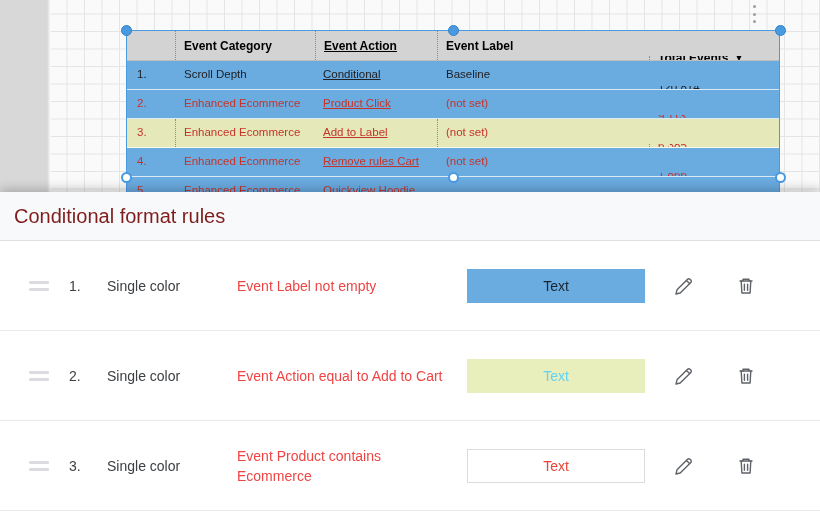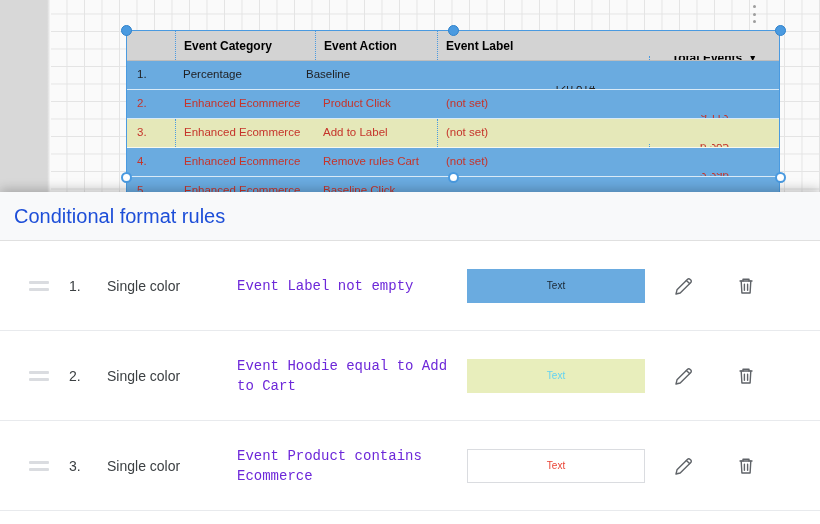--- a/index.html
+++ b/index.html
@@ -98,7 +98,7 @@
 
   .c-idx   { width: 48px; }
   .c-cat   { width: 140px; }
-  .c-act   { width: 122px; }
+  .c-act   { width: 122px; text-decoration: underline; }
   .c-lab   { width: 212px; }
   .c-tot   { width: 130px; }
 

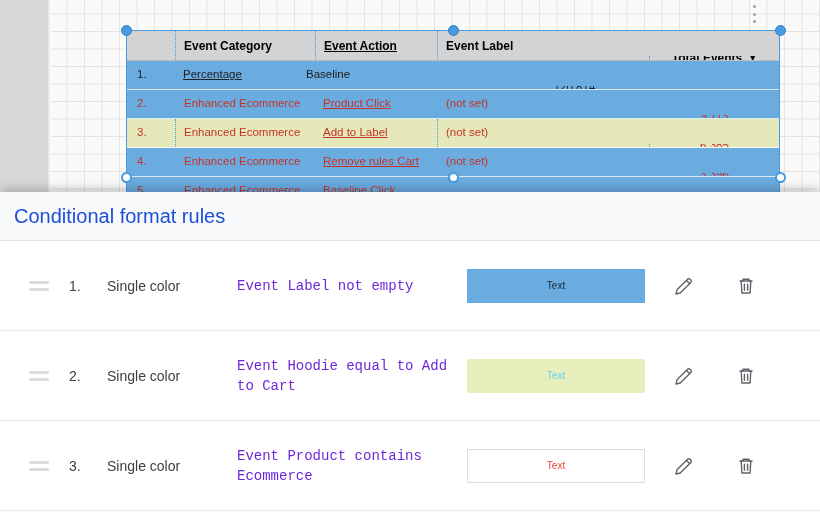--- a/index.html
+++ b/index.html
@@ -117,7 +117,7 @@
     font-size: 12px;
     color: #000;
   }
-  .tcell.num { justify-content: center; margin-top: 25px; }
+  .tcell.num { justify-content: flex-start; margin-top: 25px; }
   .c-idx.tcell { padding-left: 10px; }
 
   

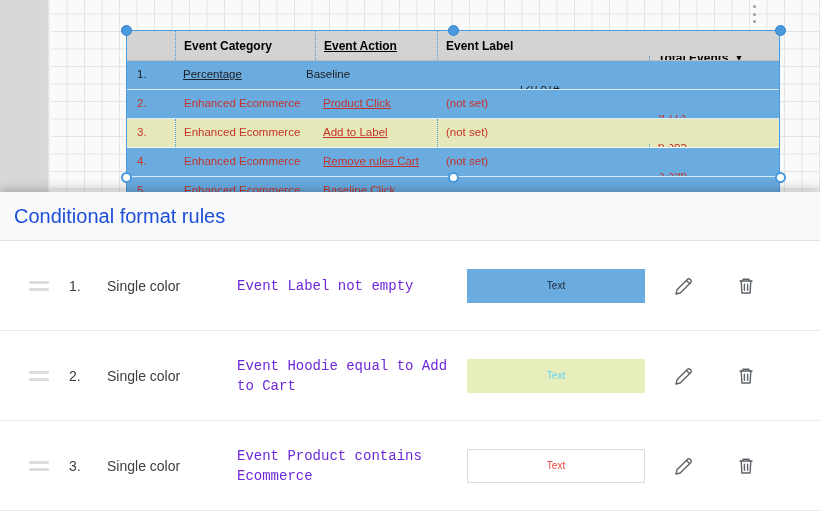--- a/index.html
+++ b/index.html
@@ -286,6 +286,7 @@
 
       <div class="trow bg-blue">
         <div class="tcell c-idx txt-dark">1.</div>
+        <div class="tcell c-cat txt-dark">Scroll Depth</div>
         <div class="tcell c-act txt-dark">Percentage</div>
         <div class="tcell c-lab txt-dark">Baseline</div>
         <div class="tcell c-tot num txt-dark">120,814</div>

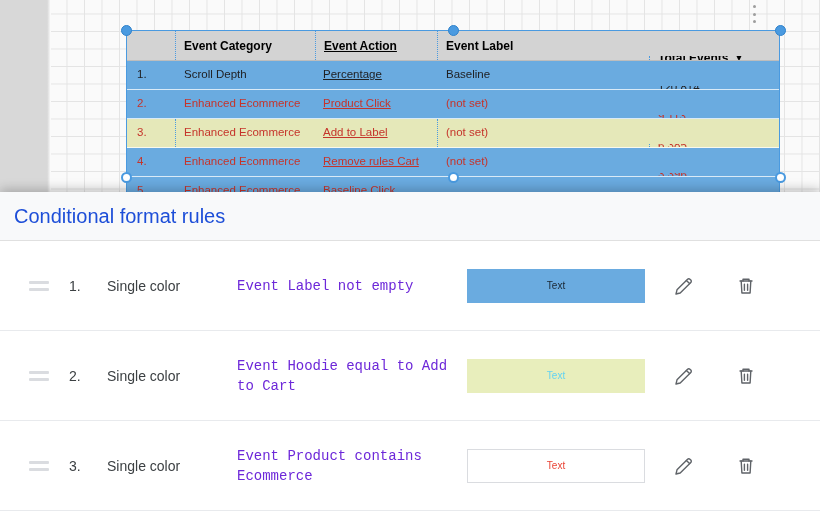--- a/index.html
+++ b/index.html
@@ -287,7 +287,7 @@
       <div class="trow bg-blue">
         <div class="tcell c-idx txt-dark">1.</div>
         <div class="tcell c-cat txt-dark">Scroll Depth</div>
-        <div class="tcell c-act txt-dark">Percentage</div>
+        <div class="tcell c-act txt-dark">Conditional</div>
         <div class="tcell c-lab txt-dark">Baseline</div>
         <div class="tcell c-tot num txt-dark">120,814</div>
       </div>

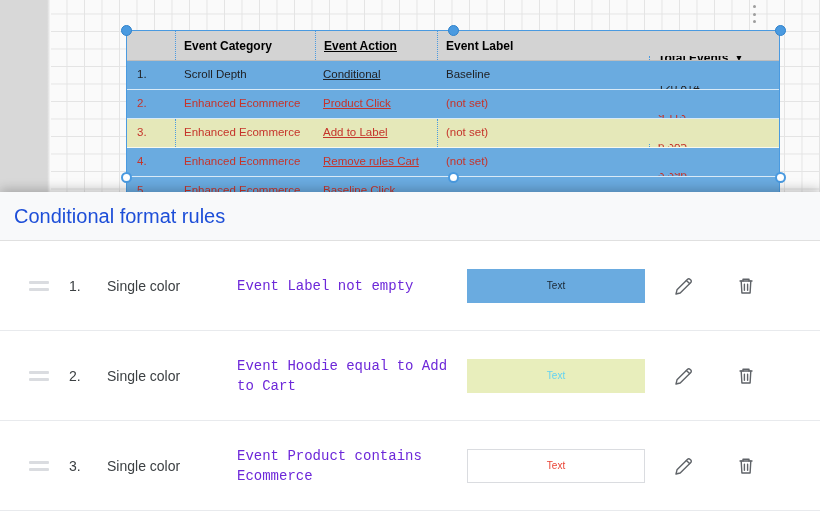--- a/index.html
+++ b/index.html
@@ -313,7 +313,7 @@
         <div class="tcell c-cat txt-red">Enhanced Ecommerce</div>
         <div class="tcell c-act txt-red">Remove rules Cart</div>
         <div class="tcell c-lab txt-red">(not set)</div>
-        <div class="tcell c-tot num txt-red">3,396</div>
+        <div class="tcell c-tot num txt-red">1,866</div>
       </div>
 
       <div class="trow bg-blue">

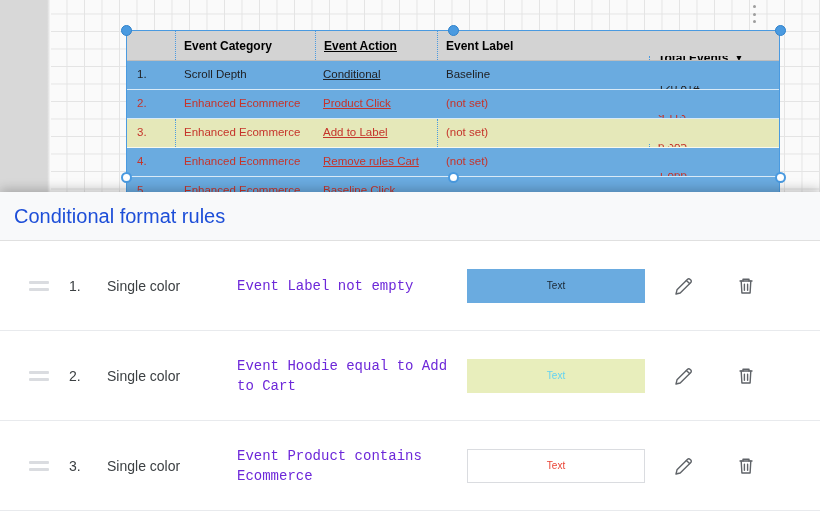--- a/index.html
+++ b/index.html
@@ -319,7 +319,7 @@
       <div class="trow bg-blue">
         <div class="tcell c-idx txt-red">5.</div>
         <div class="tcell c-cat txt-red">Enhanced Ecommerce</div>
-        <div class="tcell c-act txt-red">Baseline Click</div>
+        <div class="tcell c-act txt-red">Quickview Hoodie</div>
         <div class="tcell c-tot num txt-red">1,320</div>
       </div>
     </div>

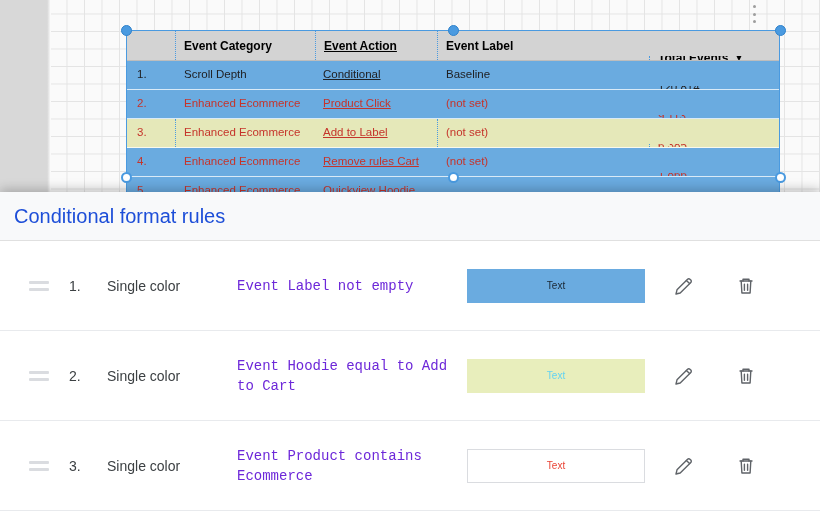--- a/index.html
+++ b/index.html
@@ -181,7 +181,7 @@
   }
   .dlg-title {
     font-size: 20px;
-    color: #1d4ed8;
+    color: #7f1d1d;
     font-weight: normal;
   }
 

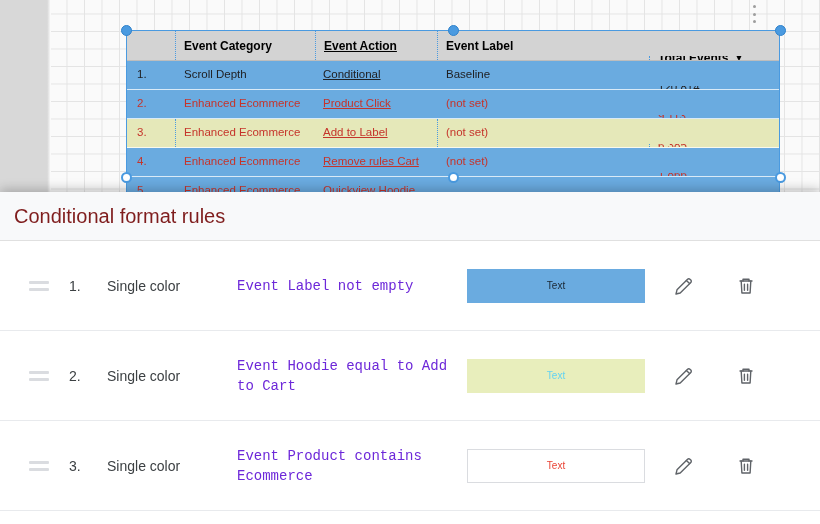--- a/index.html
+++ b/index.html
@@ -224,11 +224,10 @@
   .rule-cond {
     flex: 1 1 auto;
     font-size: 14px;
-    color: #6d28d9;
+    color: #ef4444;
     line-height: 20px;
     padding-right: 12px;
     max-width: 230px;
-    font-family: Liberation Mono, monospace;
   }
 
   .preview {

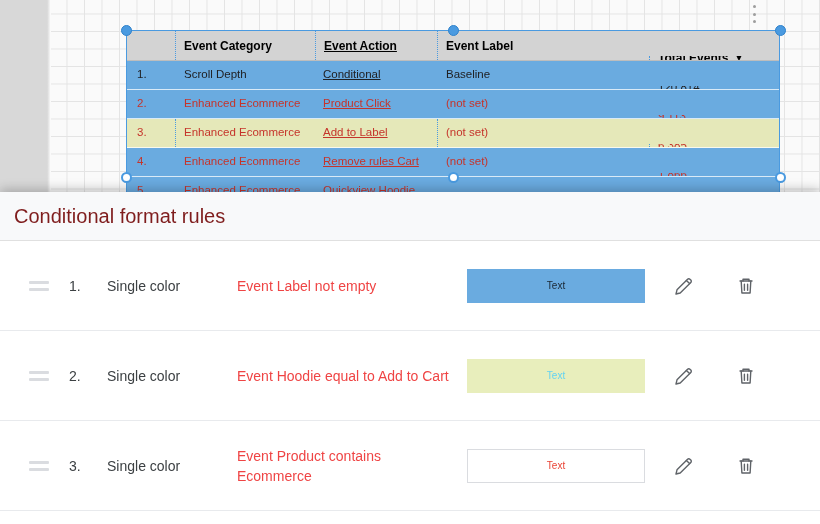--- a/index.html
+++ b/index.html
@@ -236,7 +236,7 @@
     display: flex;
     align-items: center;
     justify-content: center;
-    font-size: 10px;
+    font-size: 14px;
     border: 1px solid transparent;
     margin-right: 8px;
   }

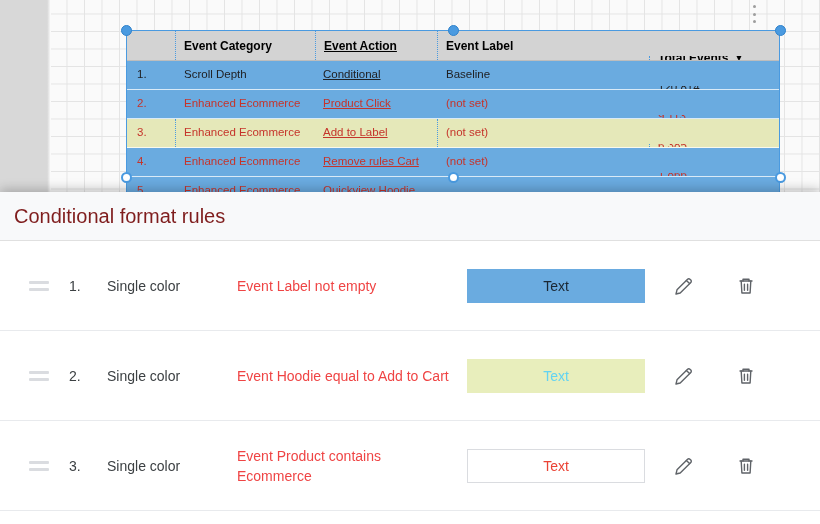--- a/index.html
+++ b/index.html
@@ -370,7 +370,7 @@
         </div>
         <div class="rule-num">2.</div>
         <div class="rule-type">Single color</div>
-        <div class="rule-cond">Event Hoodie equal to Add to Cart</div>
+        <div class="rule-cond">Event Action equal to Add to Cart</div>
         <div class="preview p2">Text</div>
         <div class="icon-btn">
           <svg width="24" height="24" viewBox="0 0 24 24" fill="none" stroke="#5f6368" stroke-width="1.4" stroke-linecap="round" stroke-linejoin="round">

